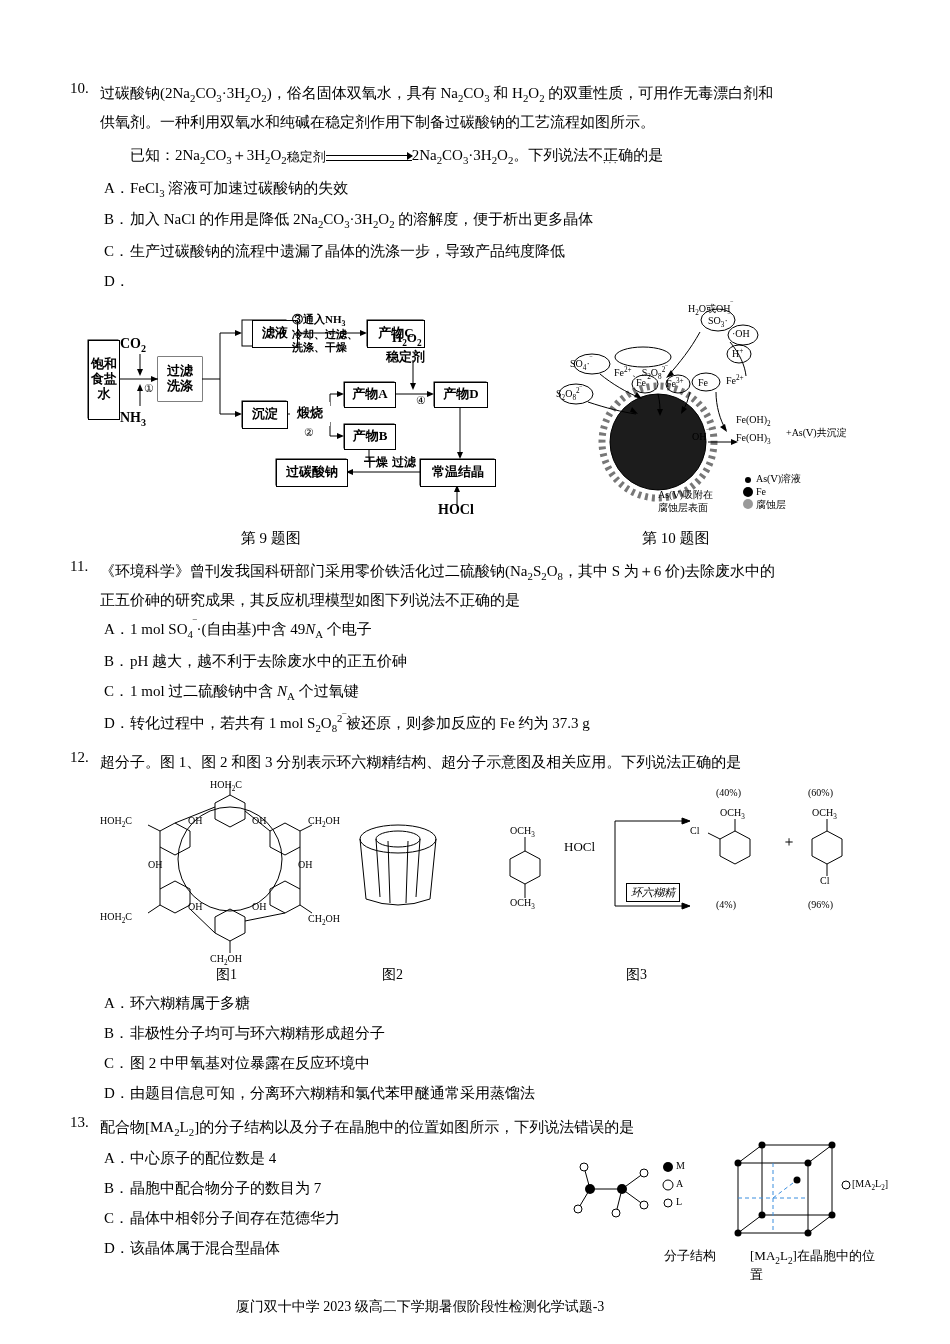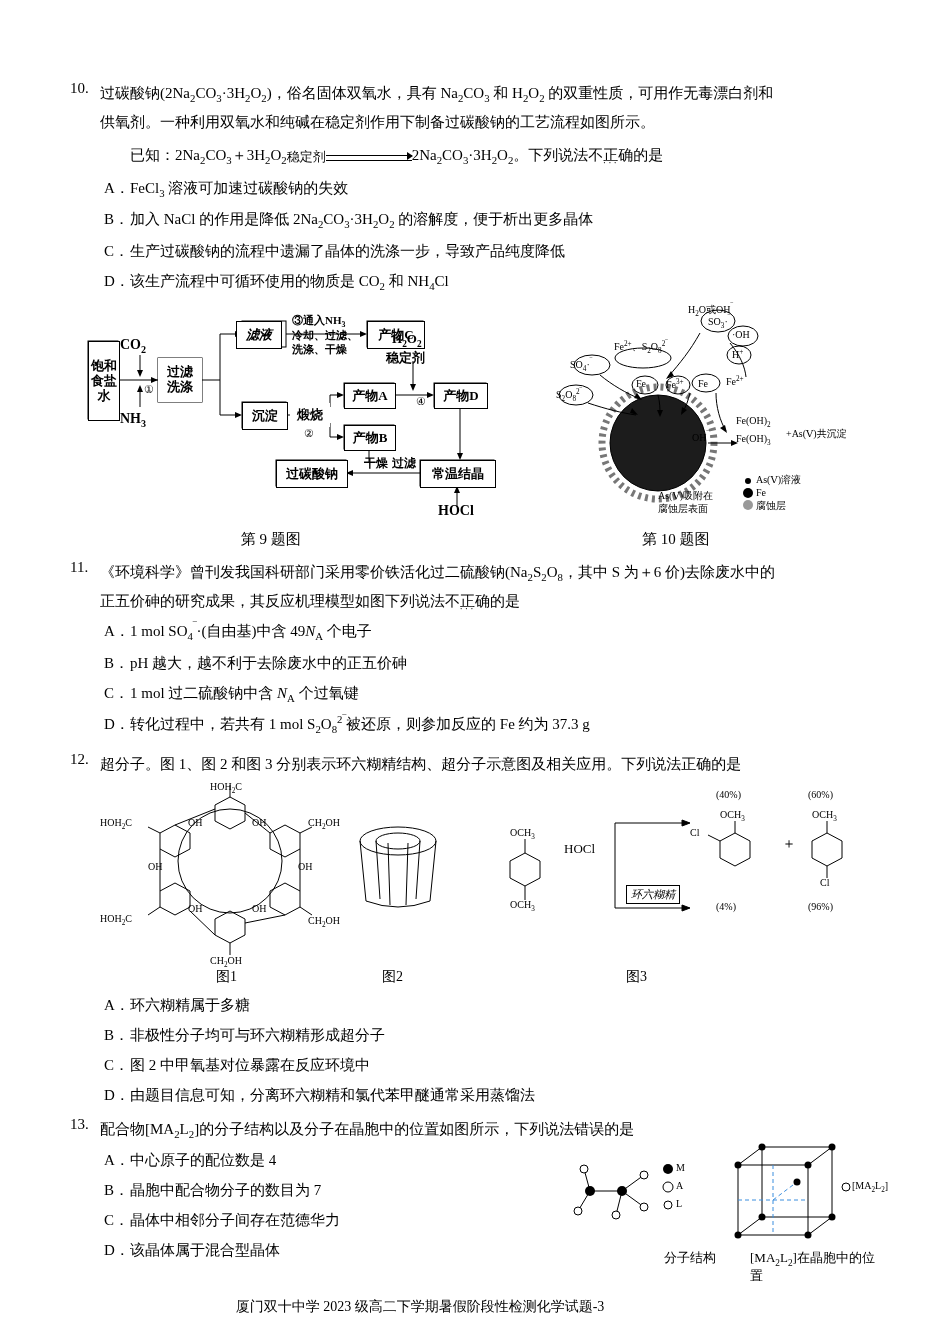--- a/index.html
+++ b/index.html
@@ -77,7 +77,6 @@
           </div>
         <div class="opt-row">
             <span class="opt-label">D．</span>
-            <span>该生产流程中可循环使用的物质是 CO<sub>2</sub> 和 NH<sub>4</sub>Cl</span>
           </div>
       </div>
     </div>

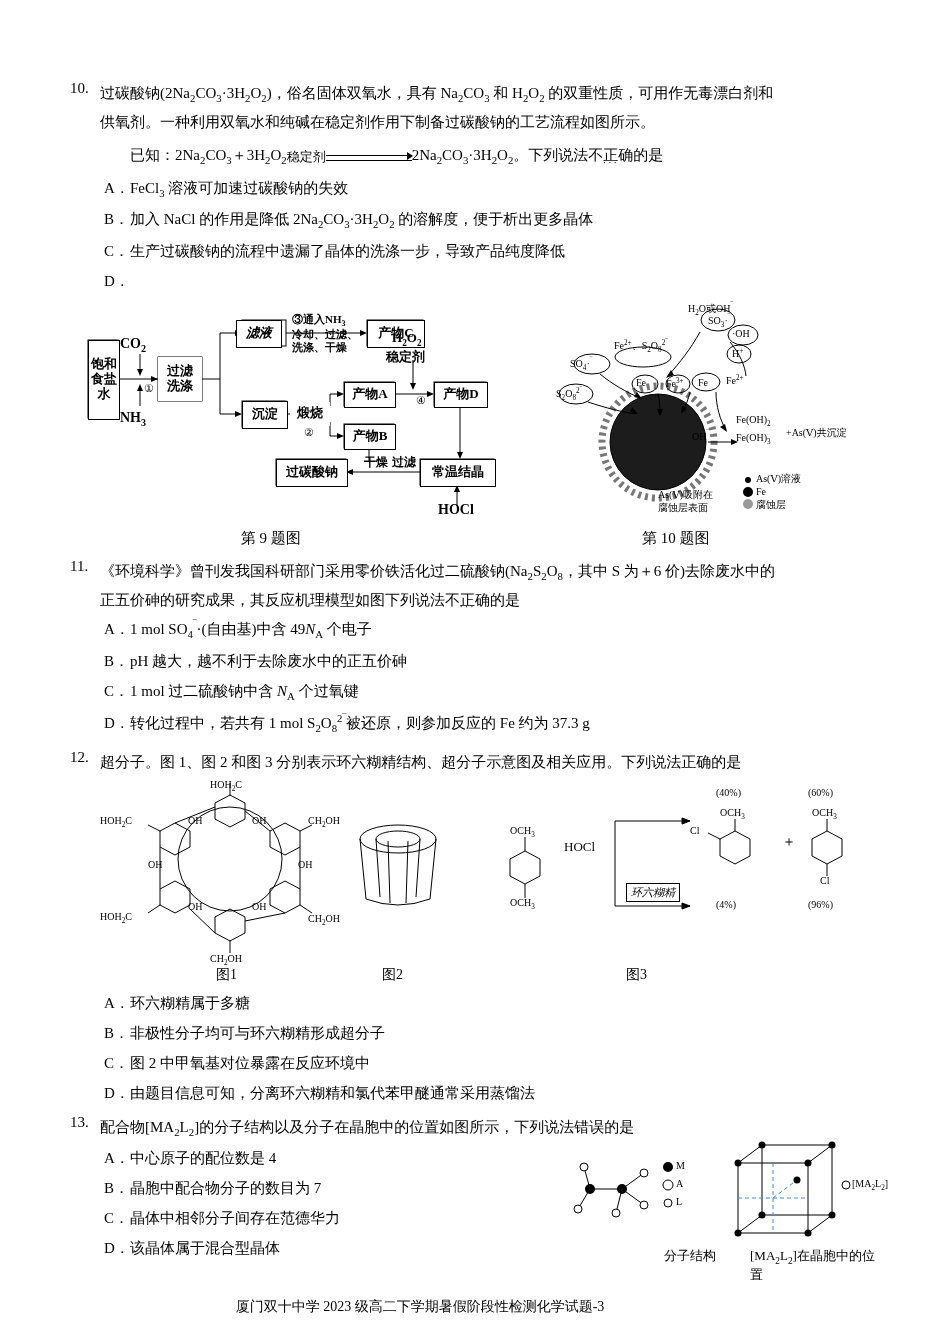--- a/index.html
+++ b/index.html
@@ -145,7 +145,7 @@
         <div class="lbl" style="left:40px;top:108px;font-weight:bold;font-size:14px;">NH<sub>3</sub></div>
         <div class="lbl" style="left:64px;top:80px;font-size:11px;">①</div>
         <div class="box" style="left:78px;top:55px;width:44px;height:44px;border:none;font-size:13px;flex-direction:column;">过滤<br>洗涤</div>
-        <div class="box" style="left:156px;top:18px;width:44px;height:26px;font-style:italic;">滤液</div>
+        <div class="box" style="left:172px;top:18px;width:44px;height:26px;">滤液</div>
         <div class="box" style="left:162px;top:99px;width:44px;height:26px;">沉淀</div>
         <div class="lbl" style="left:212px;top:10px;font-size:11px;font-weight:bold;">③通入NH<sub>3</sub></div>
         <div class="lbl" style="left:212px;top:26px;font-size:11px;font-weight:bold;line-height:1.25;">冷却、过滤、<br>洗涤、干燥</div>

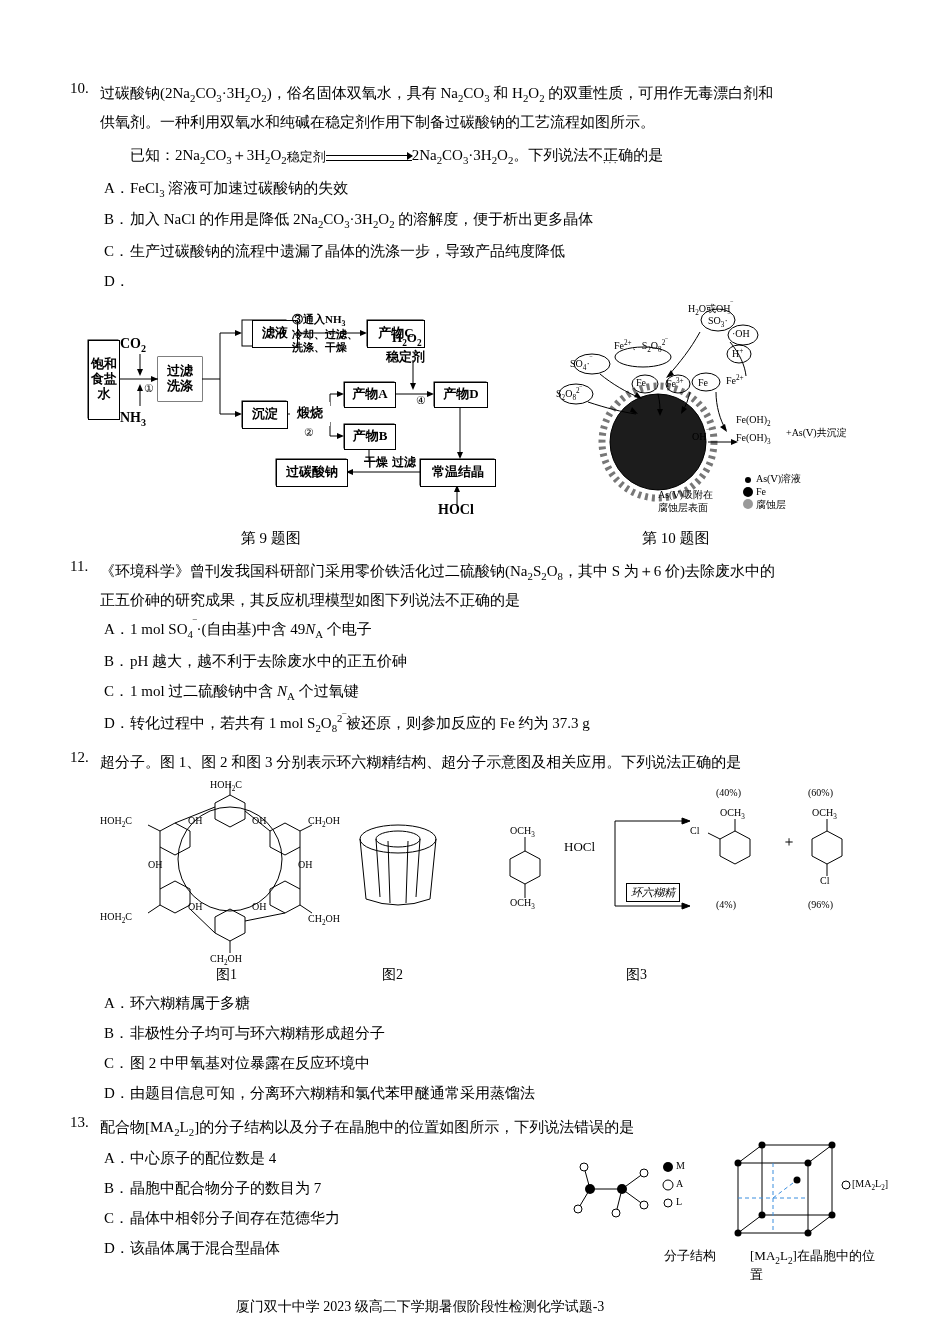--- a/index.html
+++ b/index.html
@@ -207,7 +207,7 @@
         <div class="lbl tiny" style="left:192px;top:26px;">·OH</div>
         <div class="lbl tiny" style="left:192px;top:45px;">H<sup>+</sup></div>
         <div class="lbl tiny" style="left:30px;top:55px;">SO<sub>4</sub>·<sup>‾</sup></div>
-        <div class="lbl tiny" style="left:74px;top:37px;text-align:center;">Fe<sup>2+</sup>、S<sub>2</sub>O<sub>8</sub><sup>2‾</sup></div>
+        <div class="lbl tiny" style="left:74px;top:64px;text-align:center;">Fe<sup>2+</sup>、S<sub>2</sub>O<sub>8</sub><sup>2‾</sup></div>
         <div class="lbl tiny" style="left:16px;top:85px;">S<sub>2</sub>O<sub>8</sub><sup>2‾</sup></div>
         <div class="lbl tiny" style="left:96px;top:75px;">Fe</div>
         <div class="lbl tiny" style="left:126px;top:75px;">Fe<sup>3+</sup></div>

